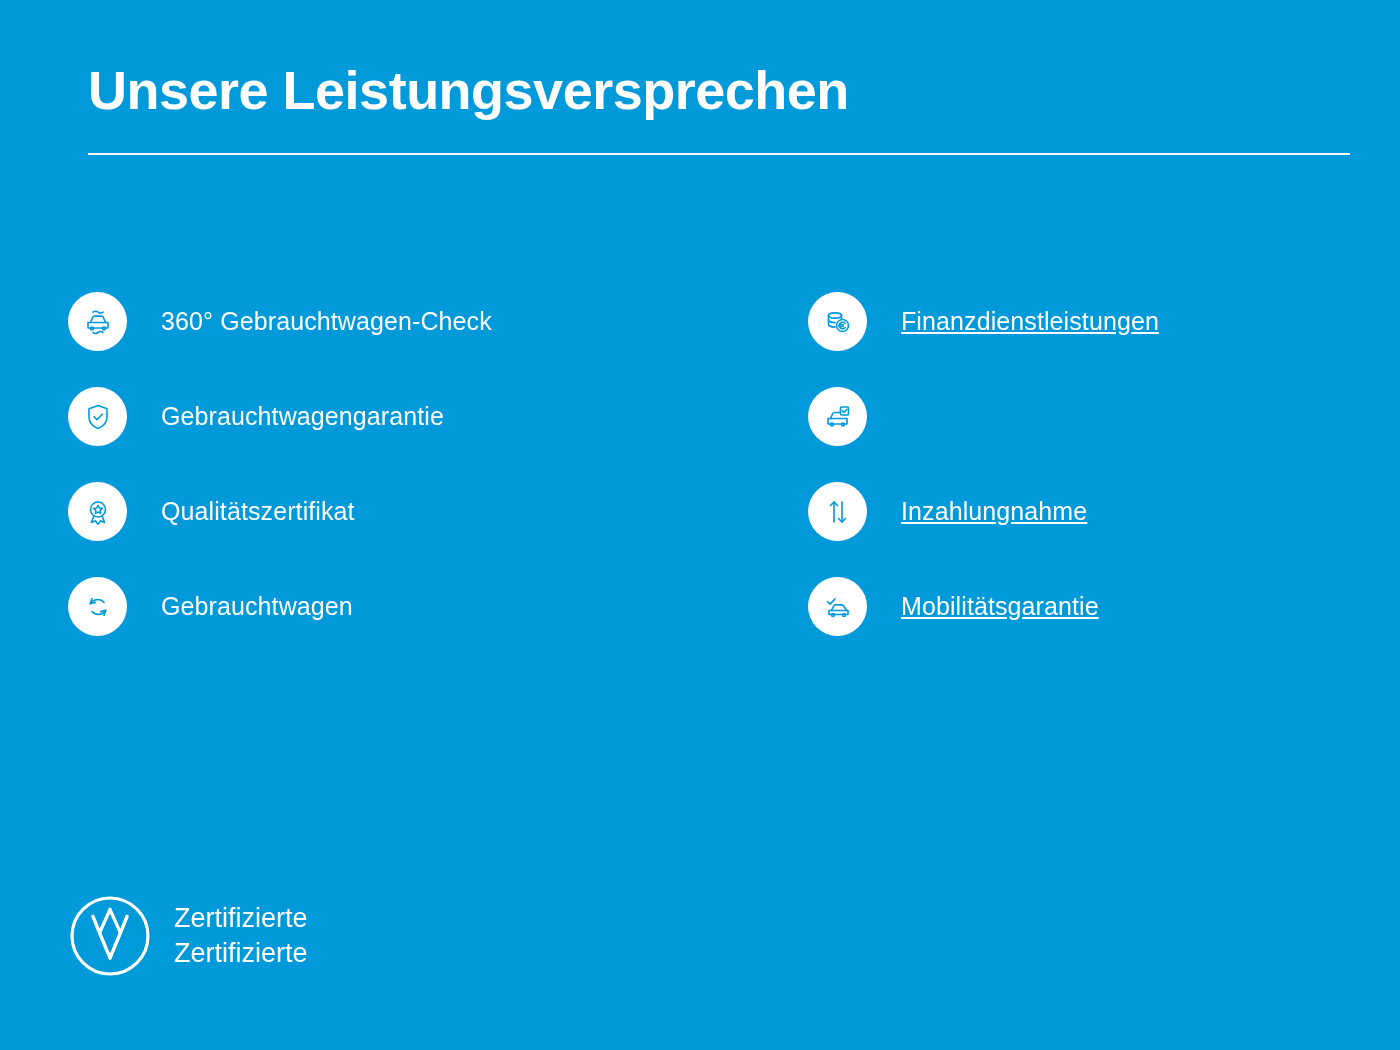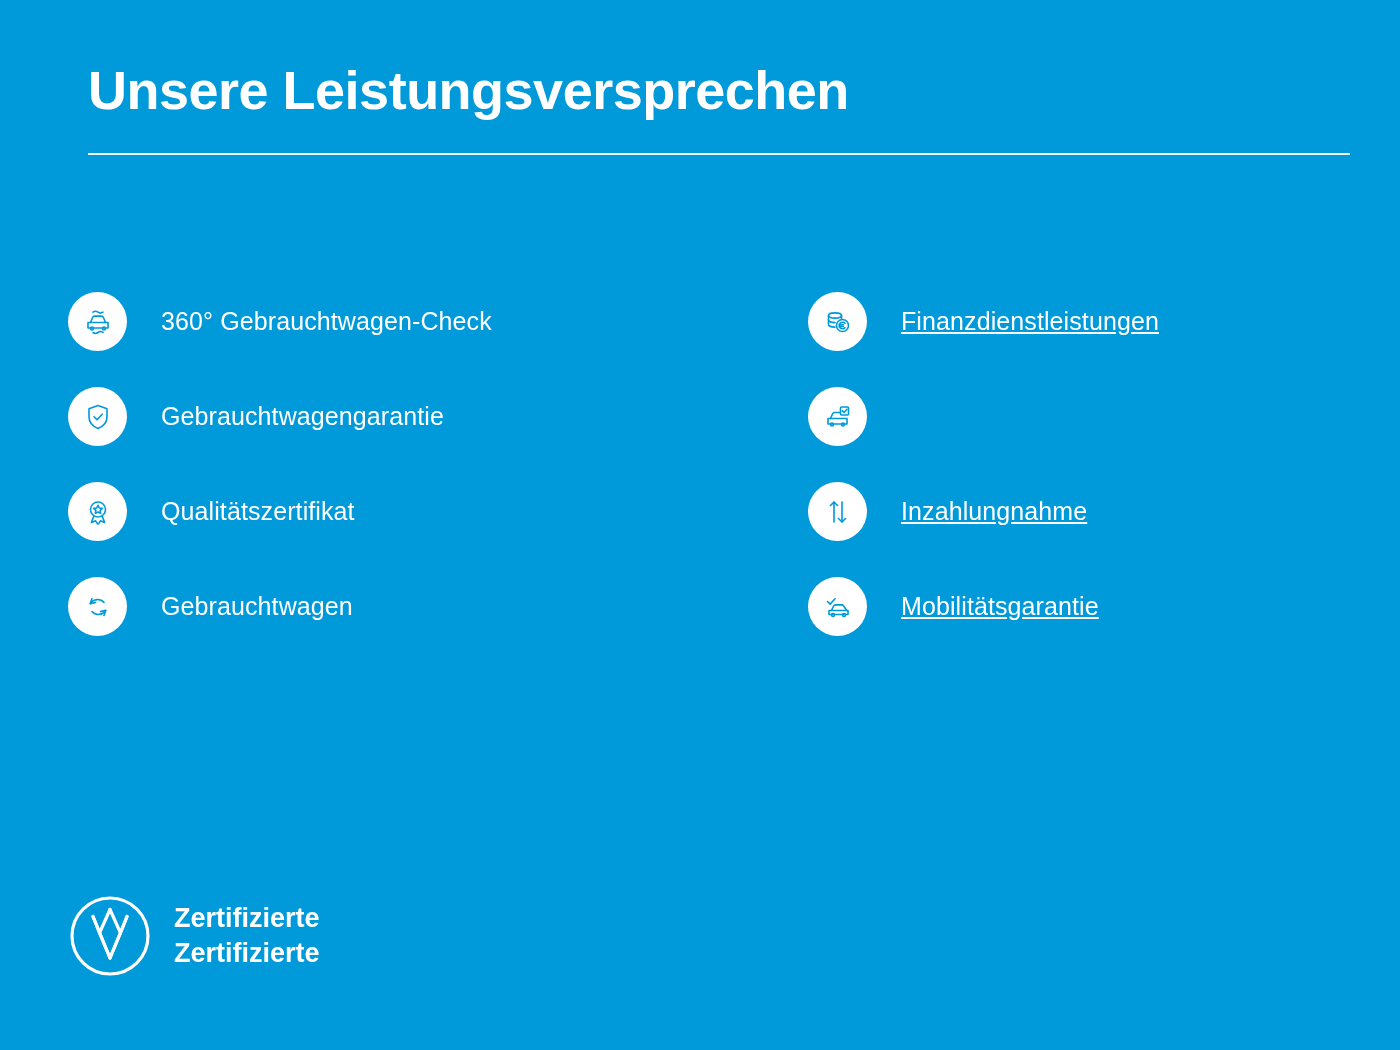--- a/index.html
+++ b/index.html
@@ -107,7 +107,7 @@
   .brand-text {
     margin-left: 22px;
     font-size: 27px;
-    font-weight: bold;
+    font-weight: normal;
     line-height: 1.28;
     color: #ffffff;
     white-space: nowrap;

